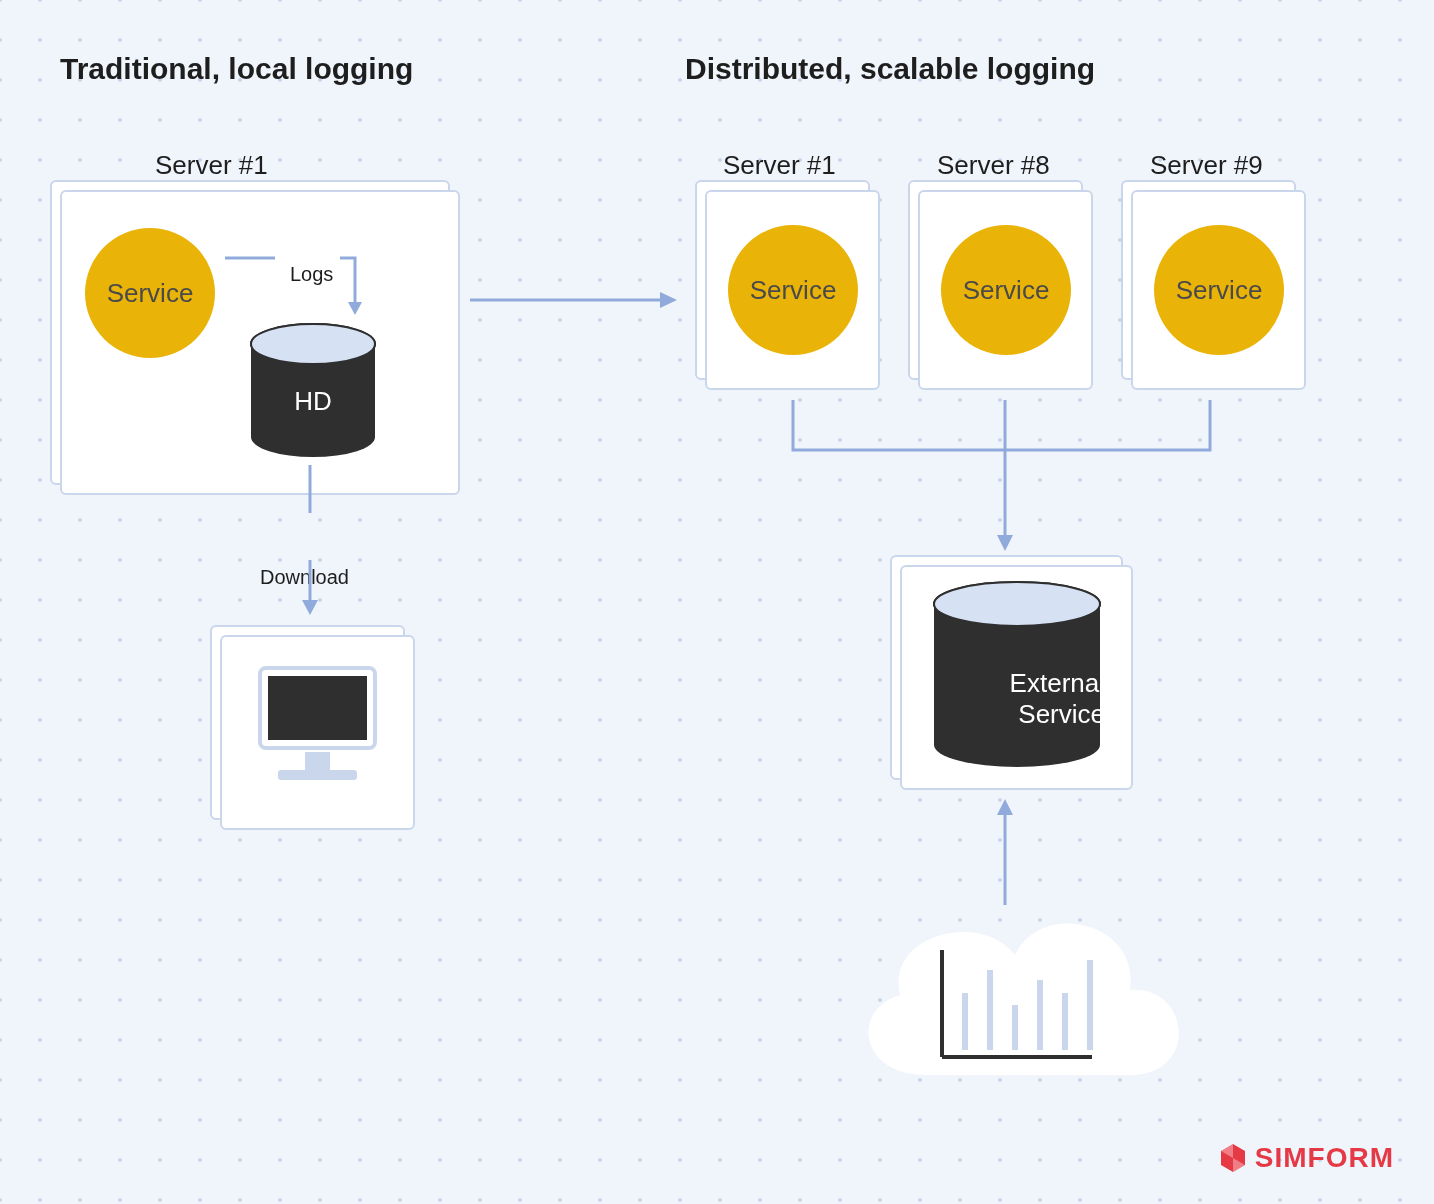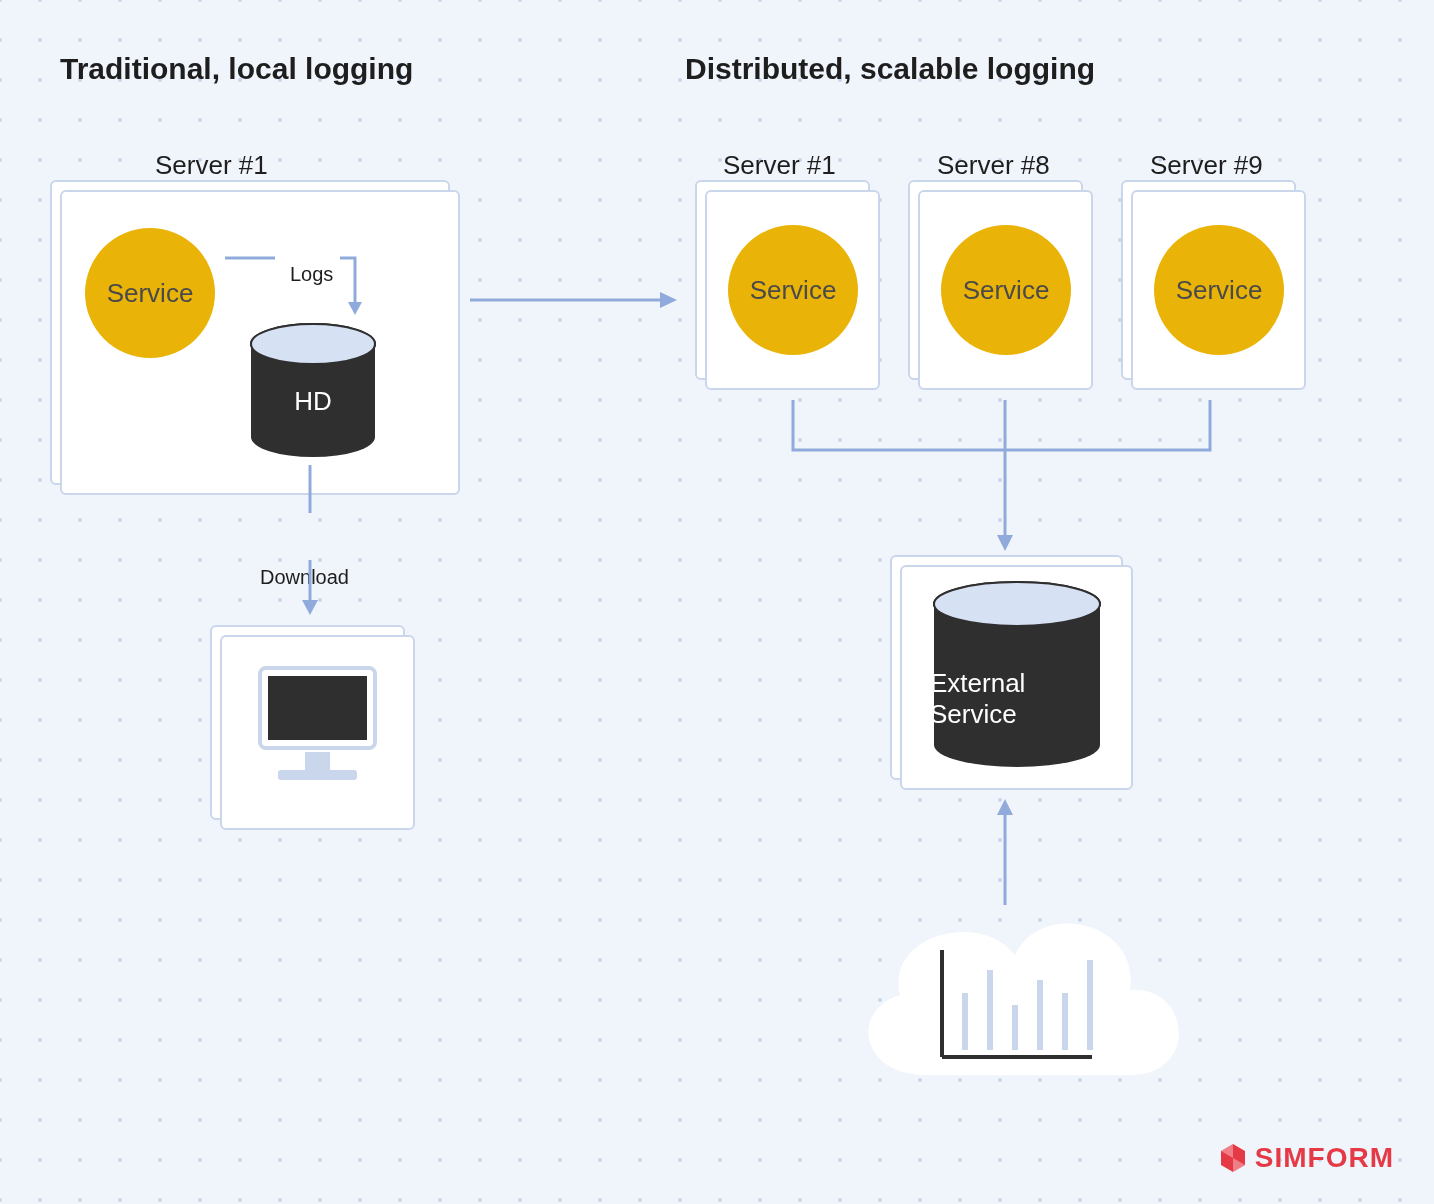--- a/index.html
+++ b/index.html
@@ -175,7 +175,7 @@
     <path d="M 4 24 L 4 165 A 83 22 0 0 0 170 165 L 170 24" fill="#2f2f2f"></path>
     <ellipse cx="87" cy="24" rx="83" ry="22" fill="#d6e1f3" stroke="#2f2f2f" stroke-width="2"></ellipse>
   </svg>
-  <div style="position:absolute; left:930px; top:668px; width:175px; text-align:left; color:#ffffff; font-size:26px; line-height:1.2;">
+  <div style="position:absolute; left:930px; top:668px; width:175px; text-align:right; color:#ffffff; font-size:26px; line-height:1.2;">
     <div>External</div>
     <div>Service</div>
   </div>

